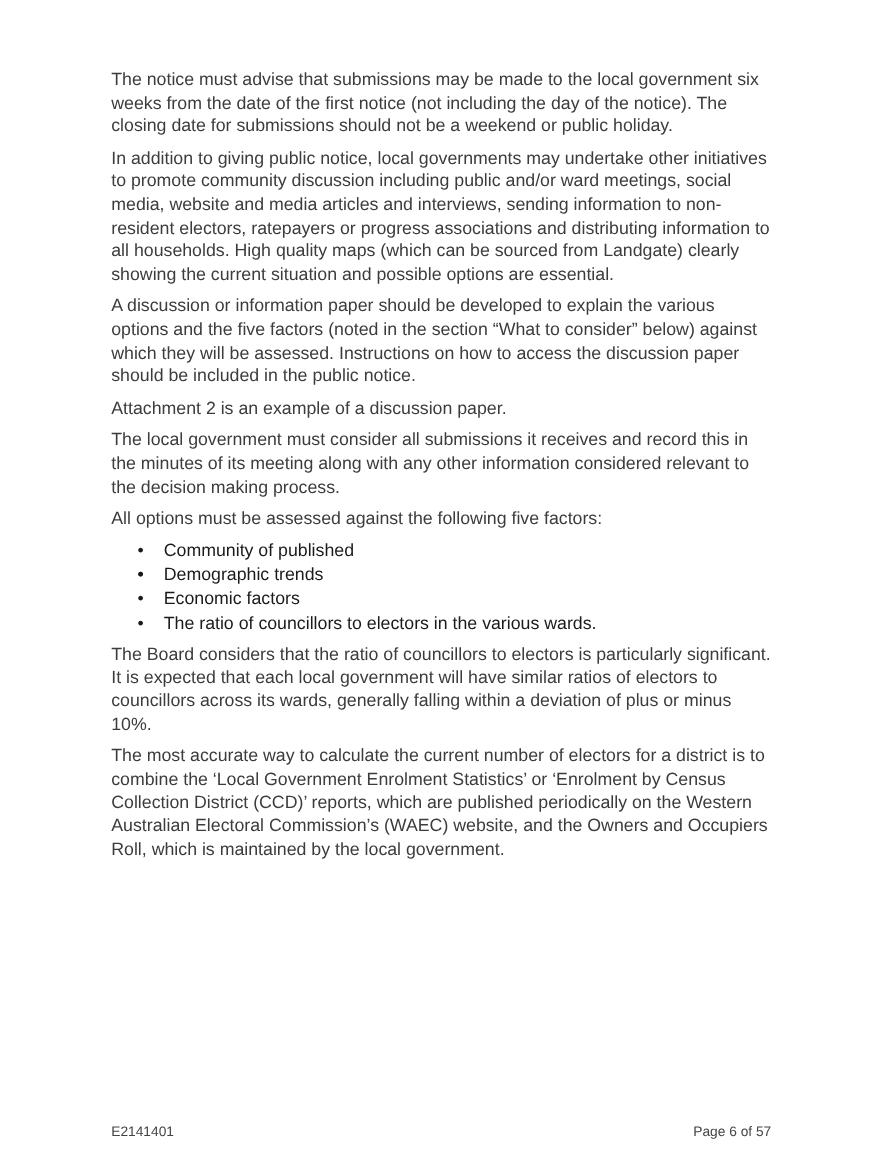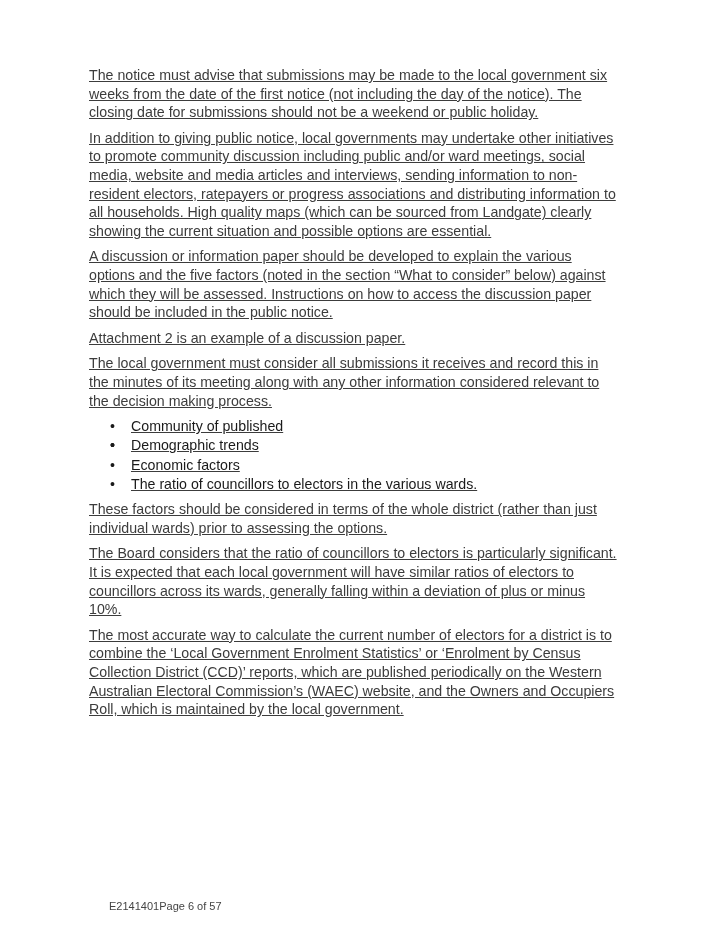--- a/index.html
+++ b/index.html
@@ -5,7 +5,7 @@
   html, body { margin: 0; padding: 0; background: #ffffff; }
   body { width: 705px; height: 929px; position: relative; overflow: hidden;
          font-family: "Liberation Sans", sans-serif; color: #3c3c3c; }
-  .page { position: absolute; left: 89px; top: 66px; width: 530px; text-decoration: underline; }
+  .page { position: absolute; left: 89px; top: 55px; width: 530px; }
   p { margin: 0 0 7px 0; font-size: 14.2px; line-height: 18.6px; }
   h2 { margin: 5px 0 6px 0; font-size: 17px; font-weight: normal; color: #2e5e8e; line-height: 20px; }
   h2 .num { margin-right: 7px; }

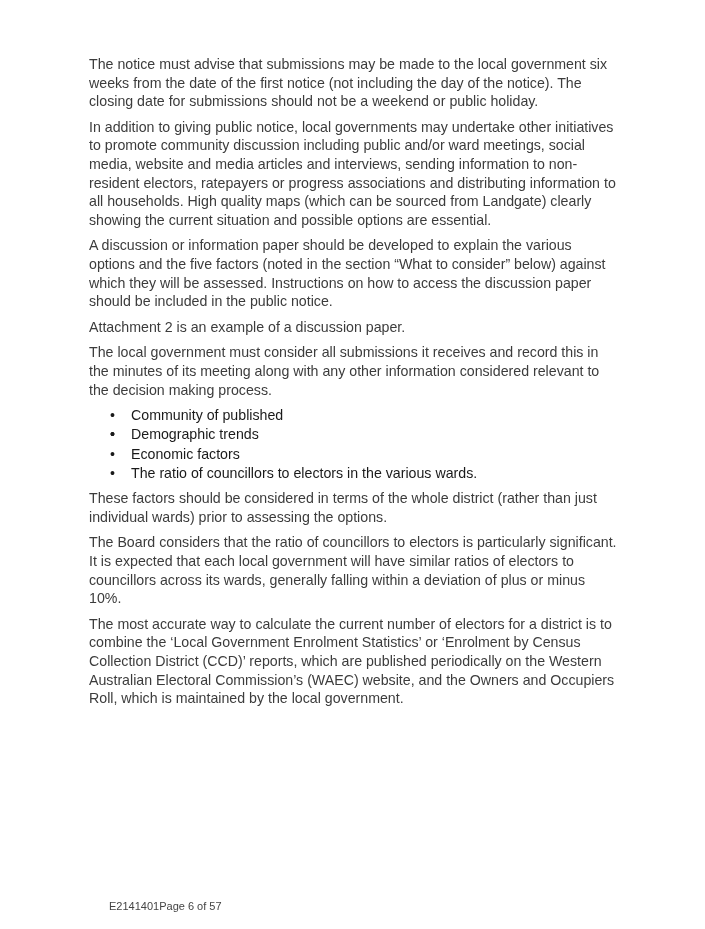--- a/index.html
+++ b/index.html
@@ -25,6 +25,7 @@
 
 
   <p>The local government must consider all submissions it receives and record this in the minutes of its meeting along with any other information considered relevant to the decision making process.</p>
+  <p>All options must be assessed against the following five factors:</p>
 
   <ul>
     <li><span class="bullet">•</span><span>Community of published</span></li>

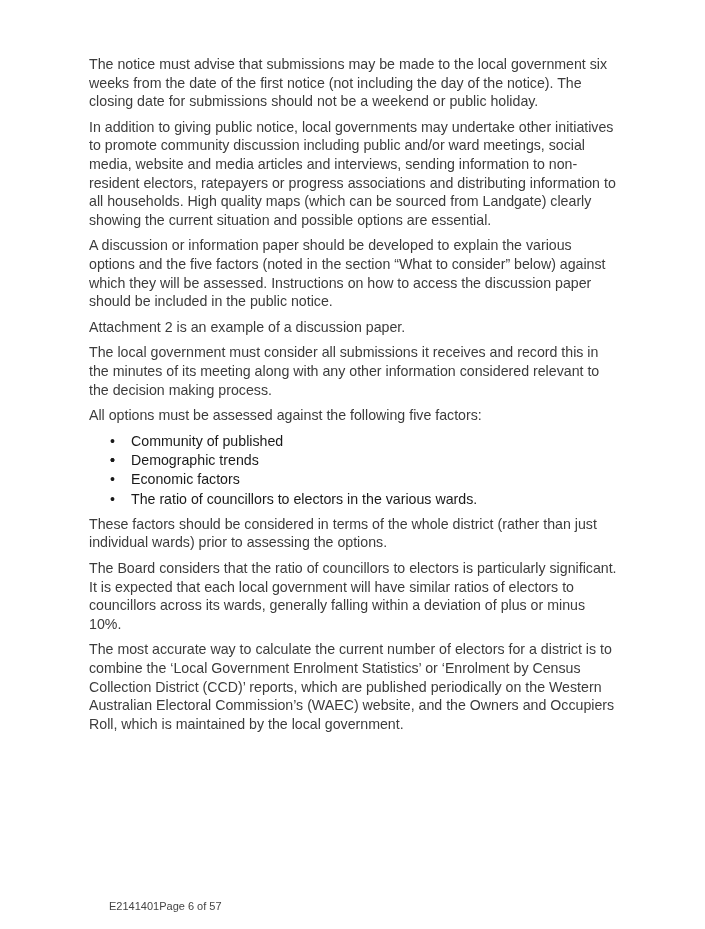--- a/index.html
+++ b/index.html
@@ -35,7 +35,6 @@
     <li><span class="bullet">•</span><span>The ratio of councillors to electors in the various wards.</span></li>
   </ul>
 
-  <p>These factors should be considered in terms of the whole district (rather than just individual wards) prior to assessing the options.</p>
   <p>The Board considers that the ratio of councillors to electors is particularly significant. It is expected that each local government will have similar ratios of electors to councillors across its wards, generally falling within a deviation of plus or minus 10%.</p>
   <p>The most accurate way to calculate the current number of electors for a district is to combine the ‘Local Government Enrolment Statistics’ or ‘Enrolment by Census Collection District (CCD)’ reports, which are published periodically on the Western Australian Electoral Commission’s (WAEC) website, and the Owners and Occupiers Roll, which is maintained by the local government.</p>
 </div>

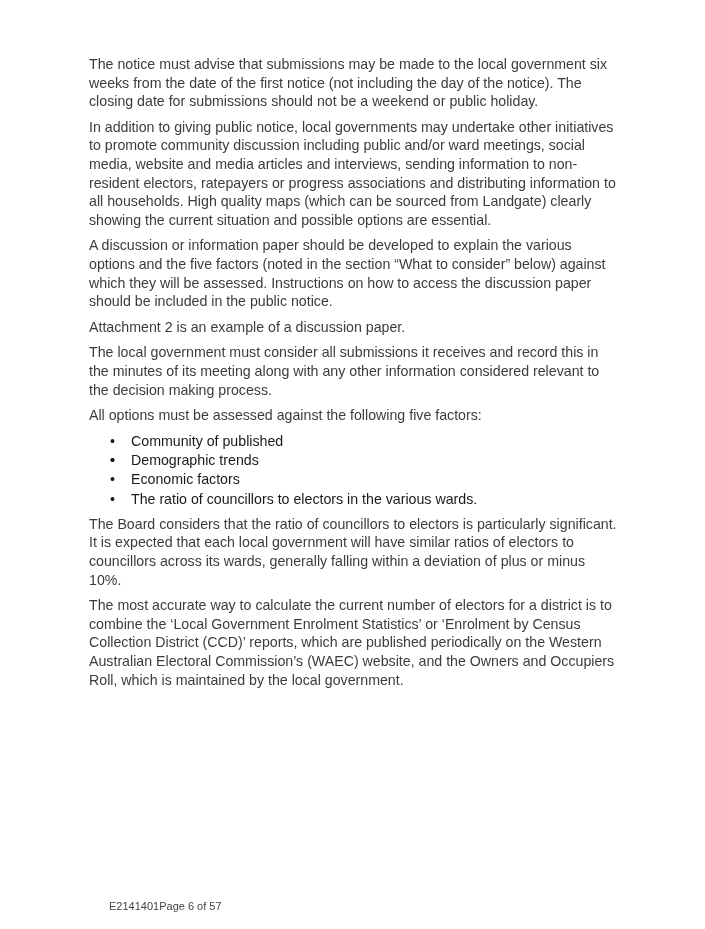--- a/index.html
+++ b/index.html
@@ -12,7 +12,7 @@
   ul { margin: 0 0 6px 0; padding: 0; list-style: none; }
   li { position: relative; padding-left: 42px; font-size: 14.2px; line-height: 19.3px; color: #1a1a1a; }
   li .bullet { position: absolute; left: 21px; top: 0; }
-  .footer { position: absolute; left: 89px; top: 900px; width: 528px; font-size: 11px; color: #444; display: flex; justify-content: flex-start; margin-left: 20px; }
+  .footer { position: absolute; left: 89px; top: 900px; width: 528px; font-size: 11px; color: #444; display: flex; justify-content: space-between; }
 </style>
 </head>
 <body>

